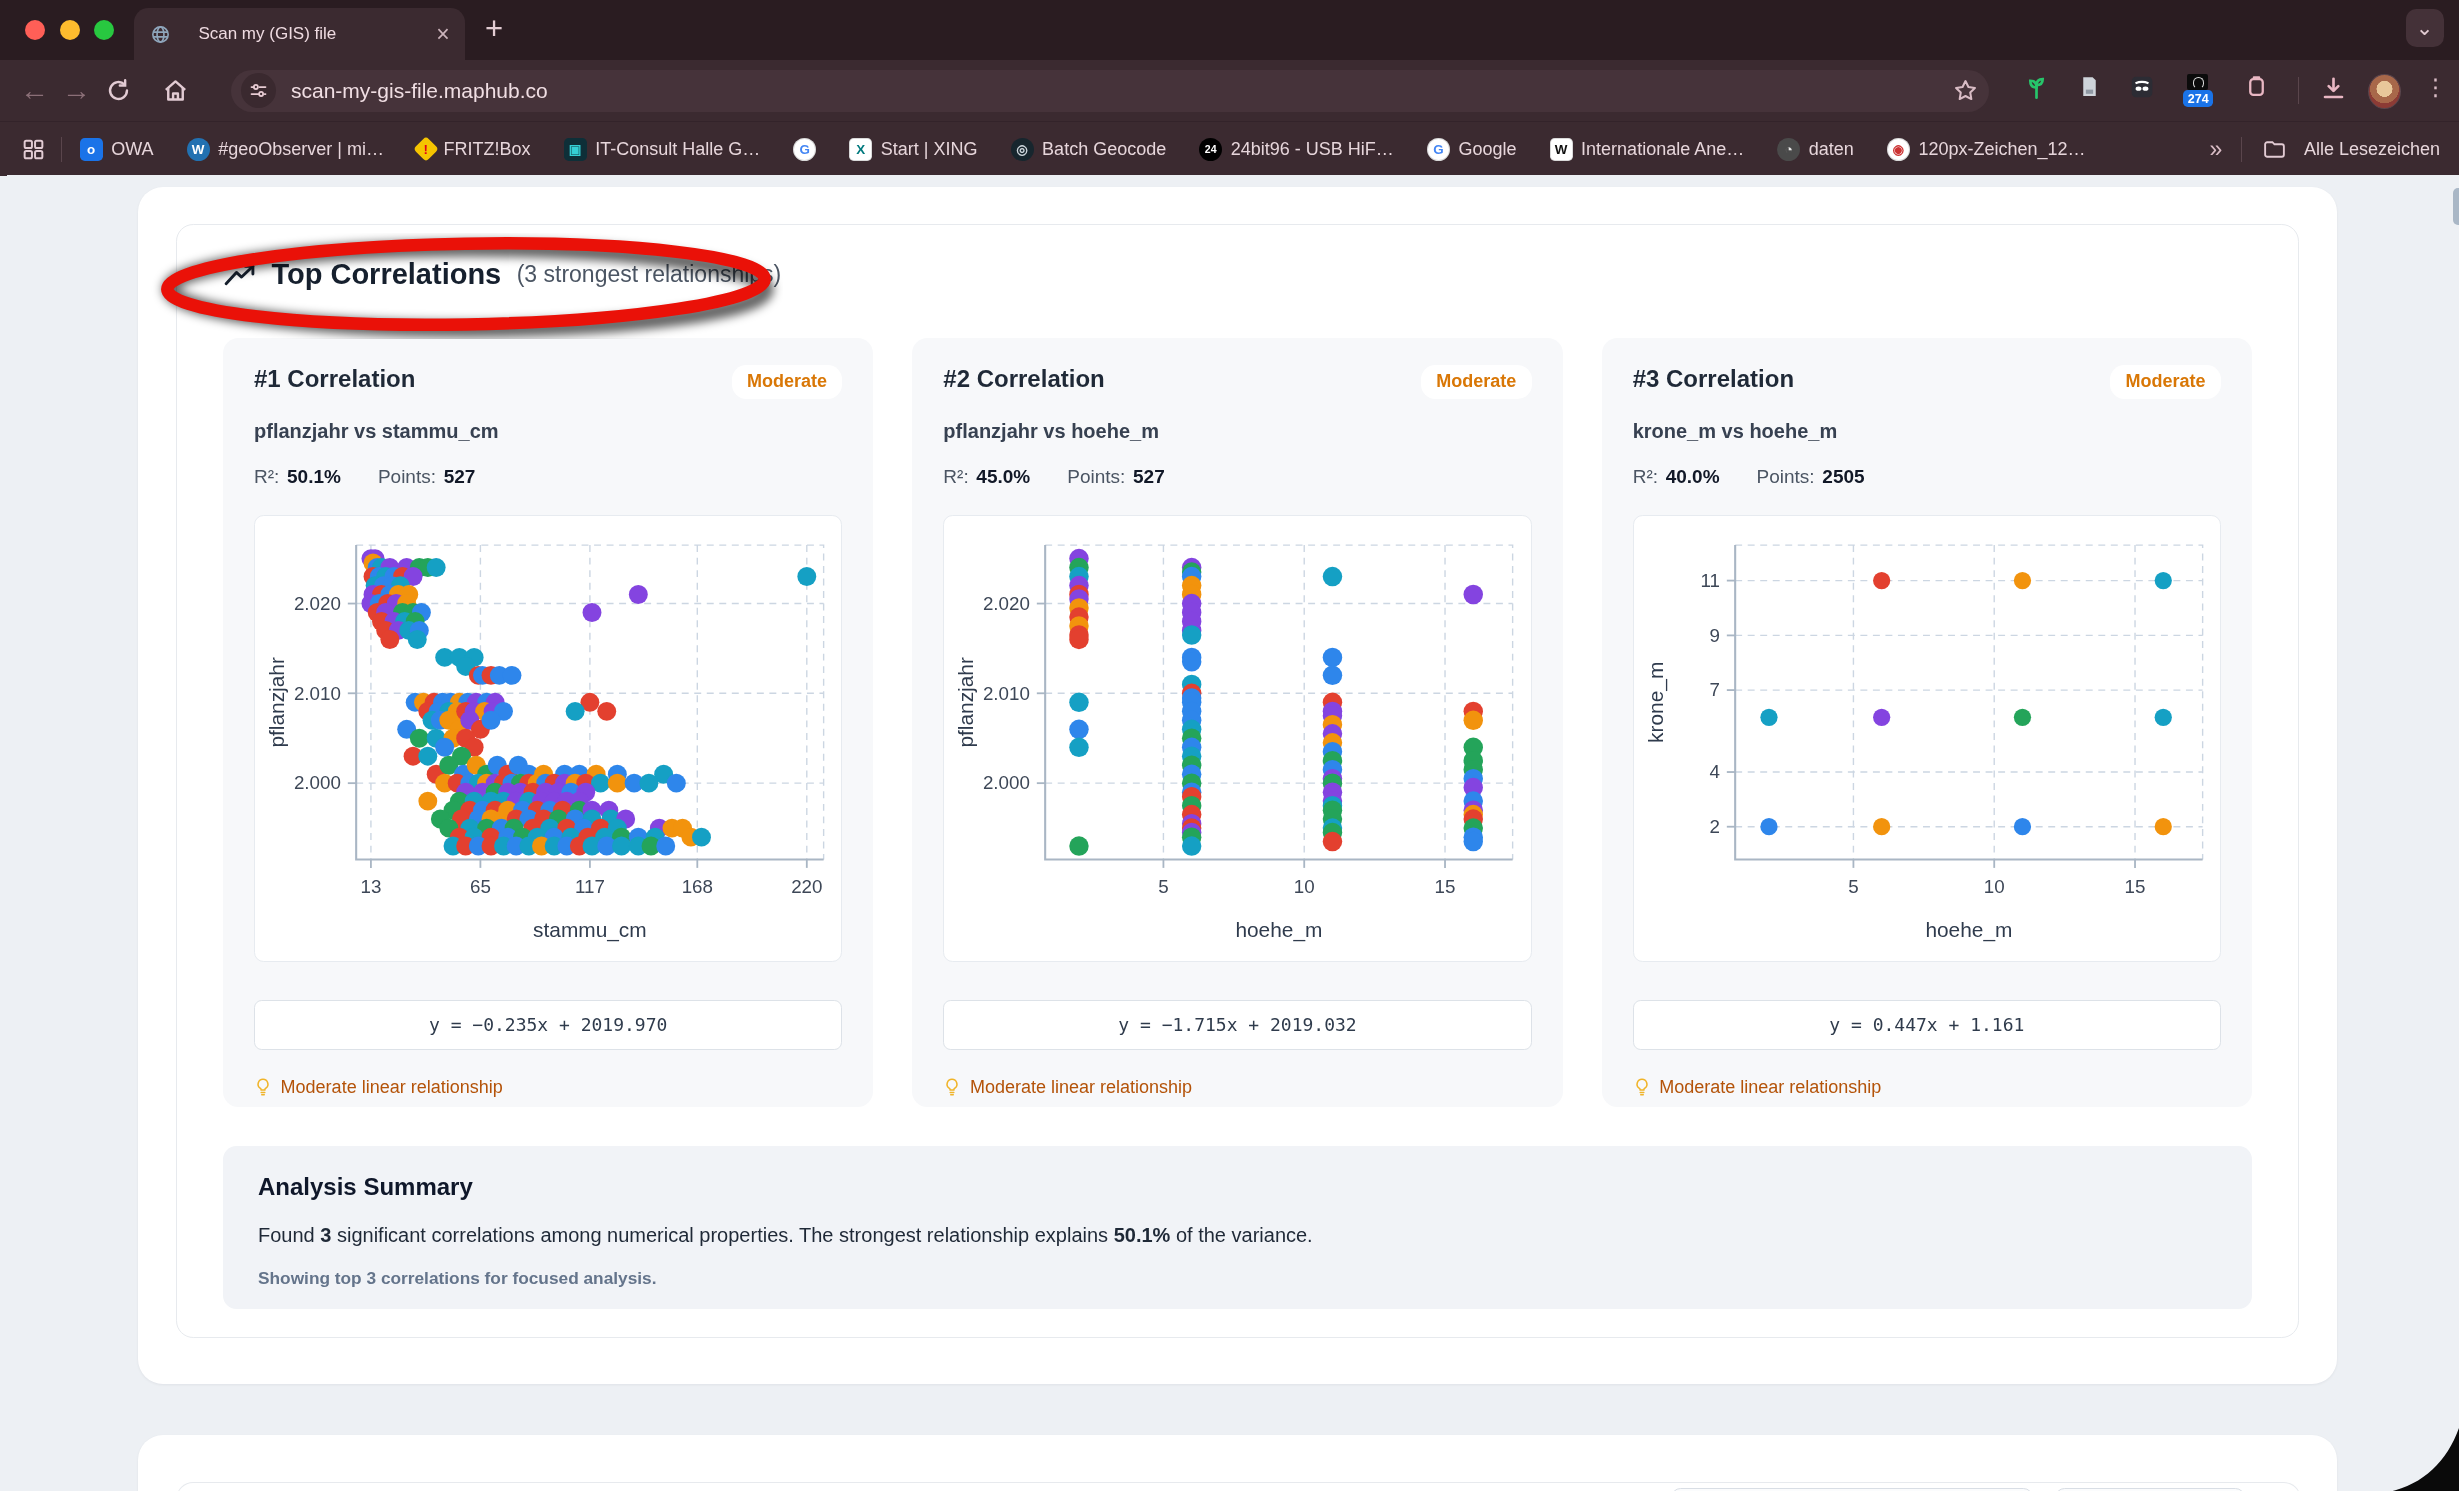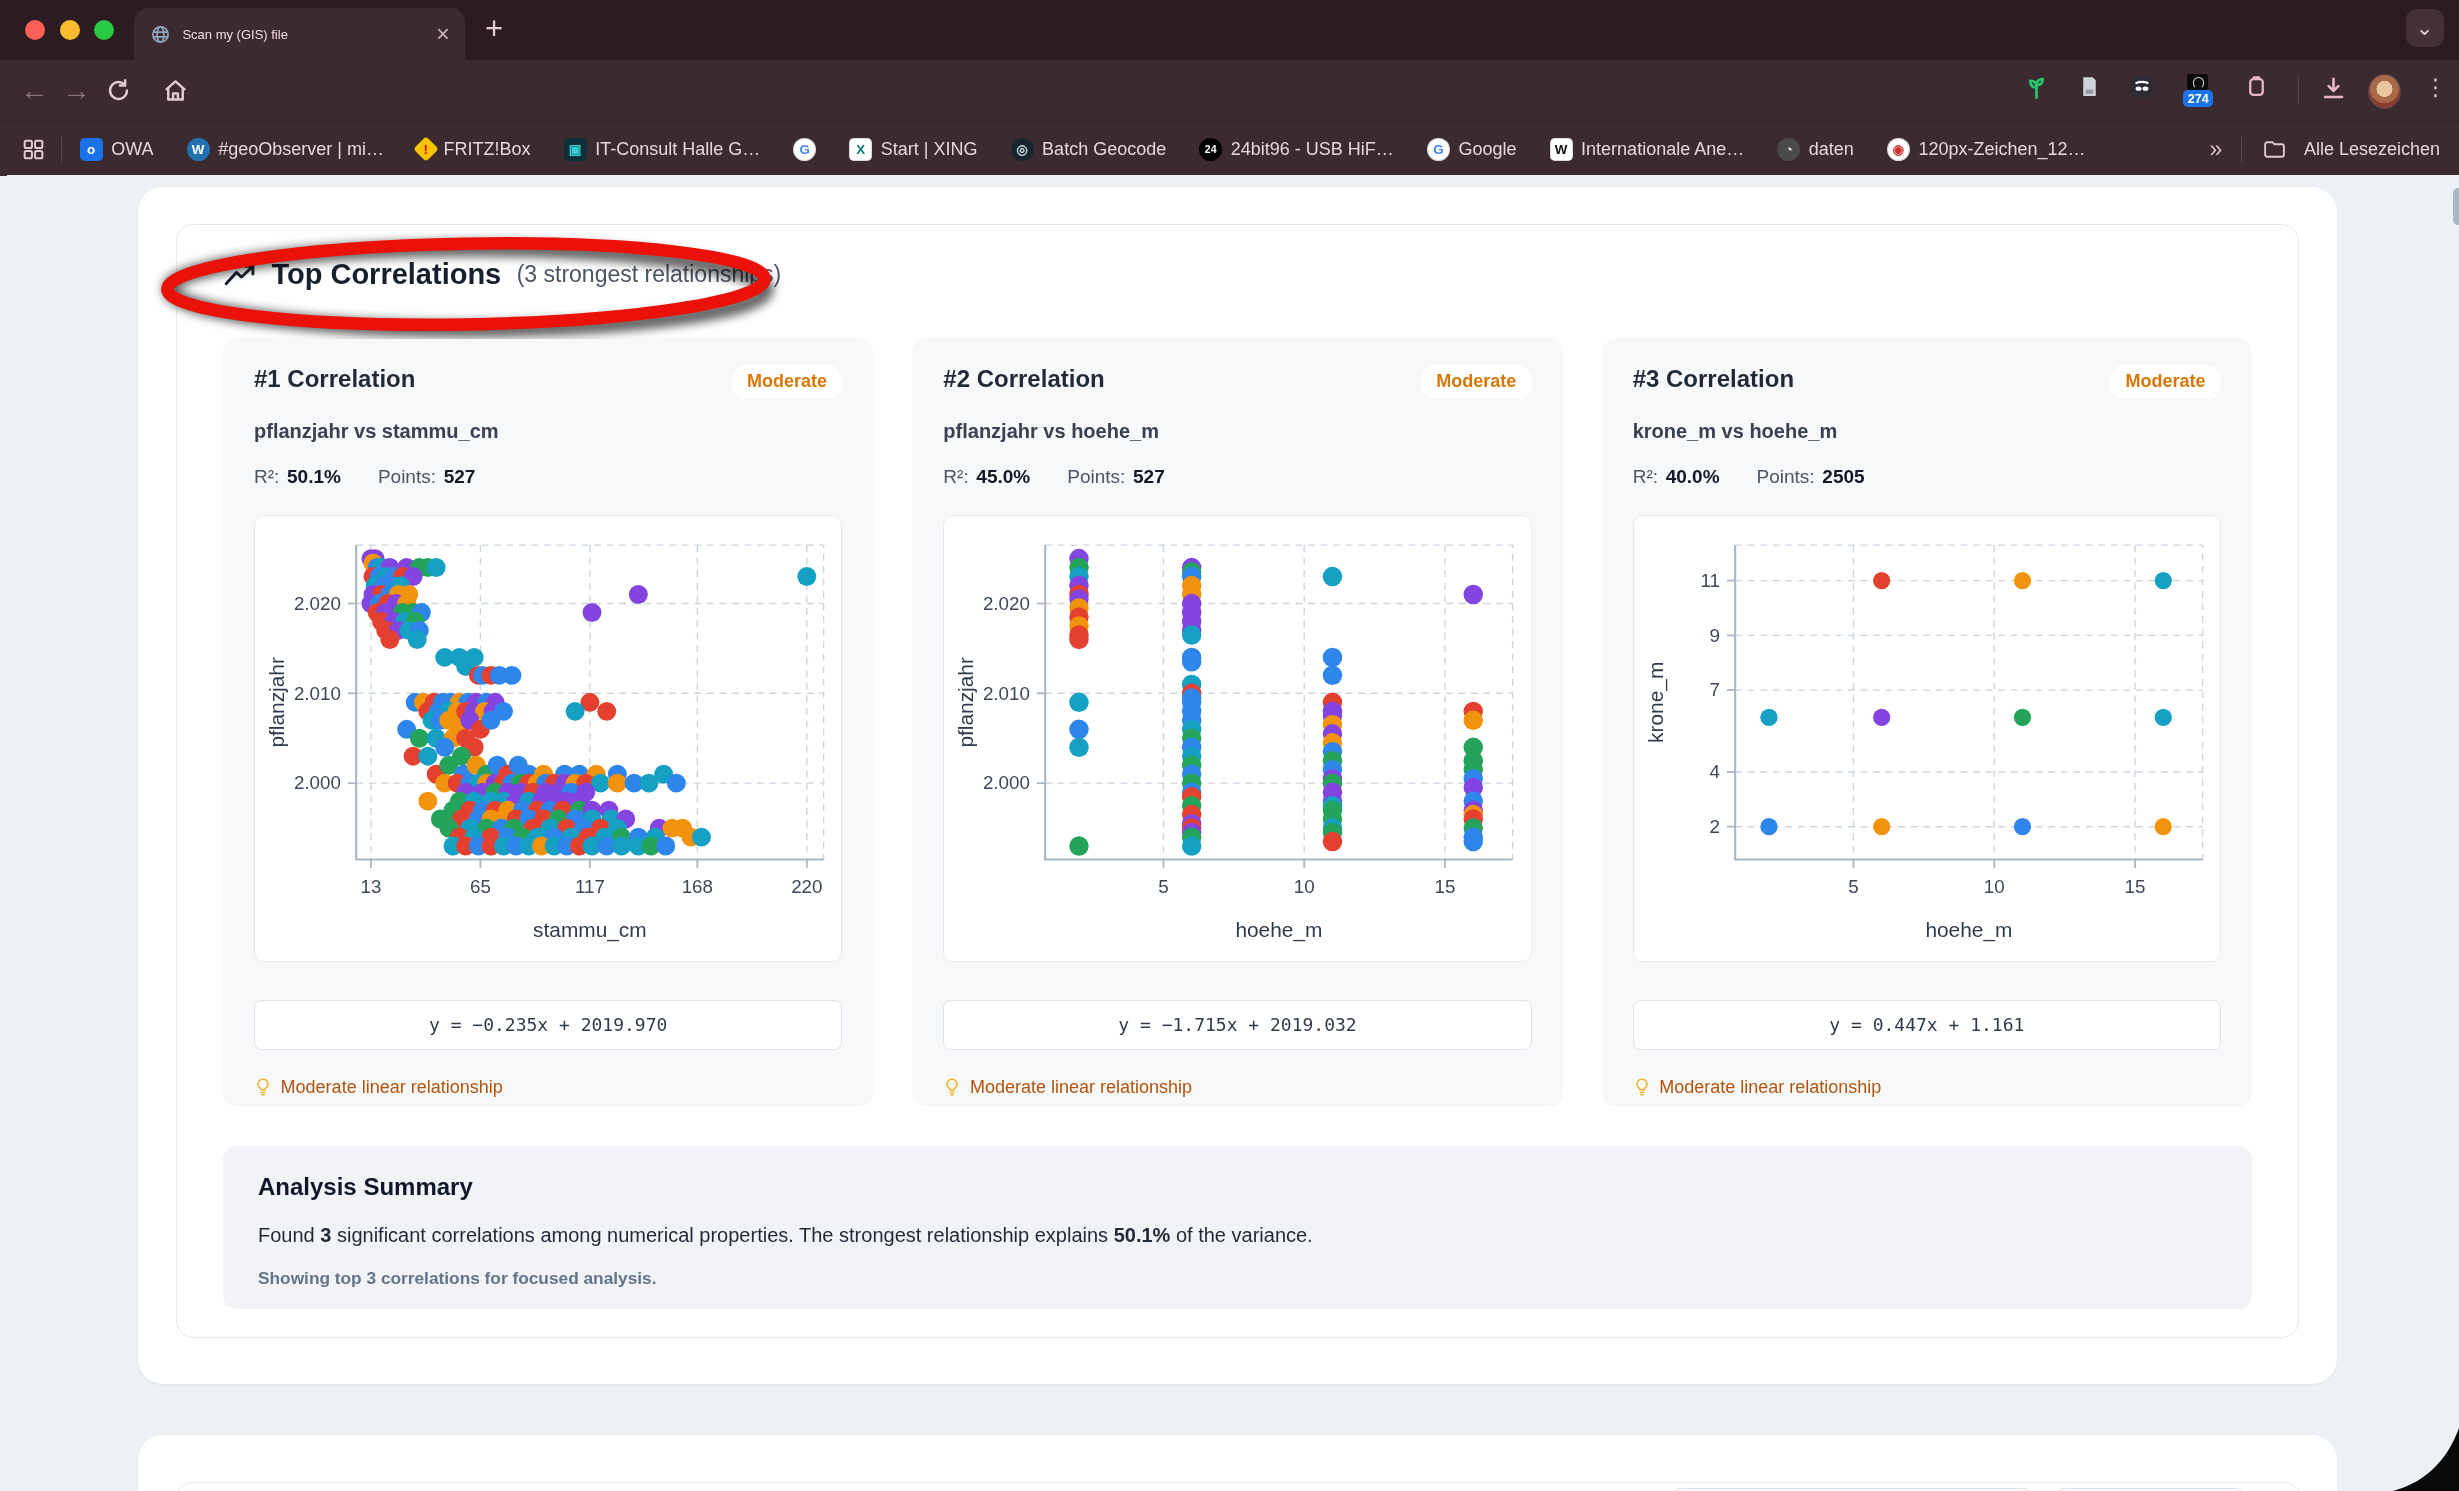--- a/index.html
+++ b/index.html
@@ -14,7 +14,7 @@
   .tl.g{left:94px;background:#28c840;}
   .tab{position:absolute;left:134px;bottom:0;width:331px;height:52px;background:#3b2a30;
        border-radius:14.4px 14.4px 0 0;display:flex;align-items:center;padding:0 15.4px;box-sizing:border-box;}
-  .tab-title{color:#efdbe1;font-size:13px;margin-left:10px;flex:1;white-space:nowrap;overflow:hidden;}
+  .tab-title{color:#efdbe1;font-size:17px;margin-left:26px;flex:1;white-space:nowrap;overflow:hidden;}
   .tab-close{color:#cbb3bb;font-size:23px;line-height:1;margin-left:7.7px;}
   .newtab{position:absolute;left:485px;top:13.4px;color:#e3ccd3;font-size:31px;line-height:1;}
   .tsearch{position:absolute;right:15.4px;top:8.6px;width:38px;height:38px;border-radius:10.6px;background:#443138;

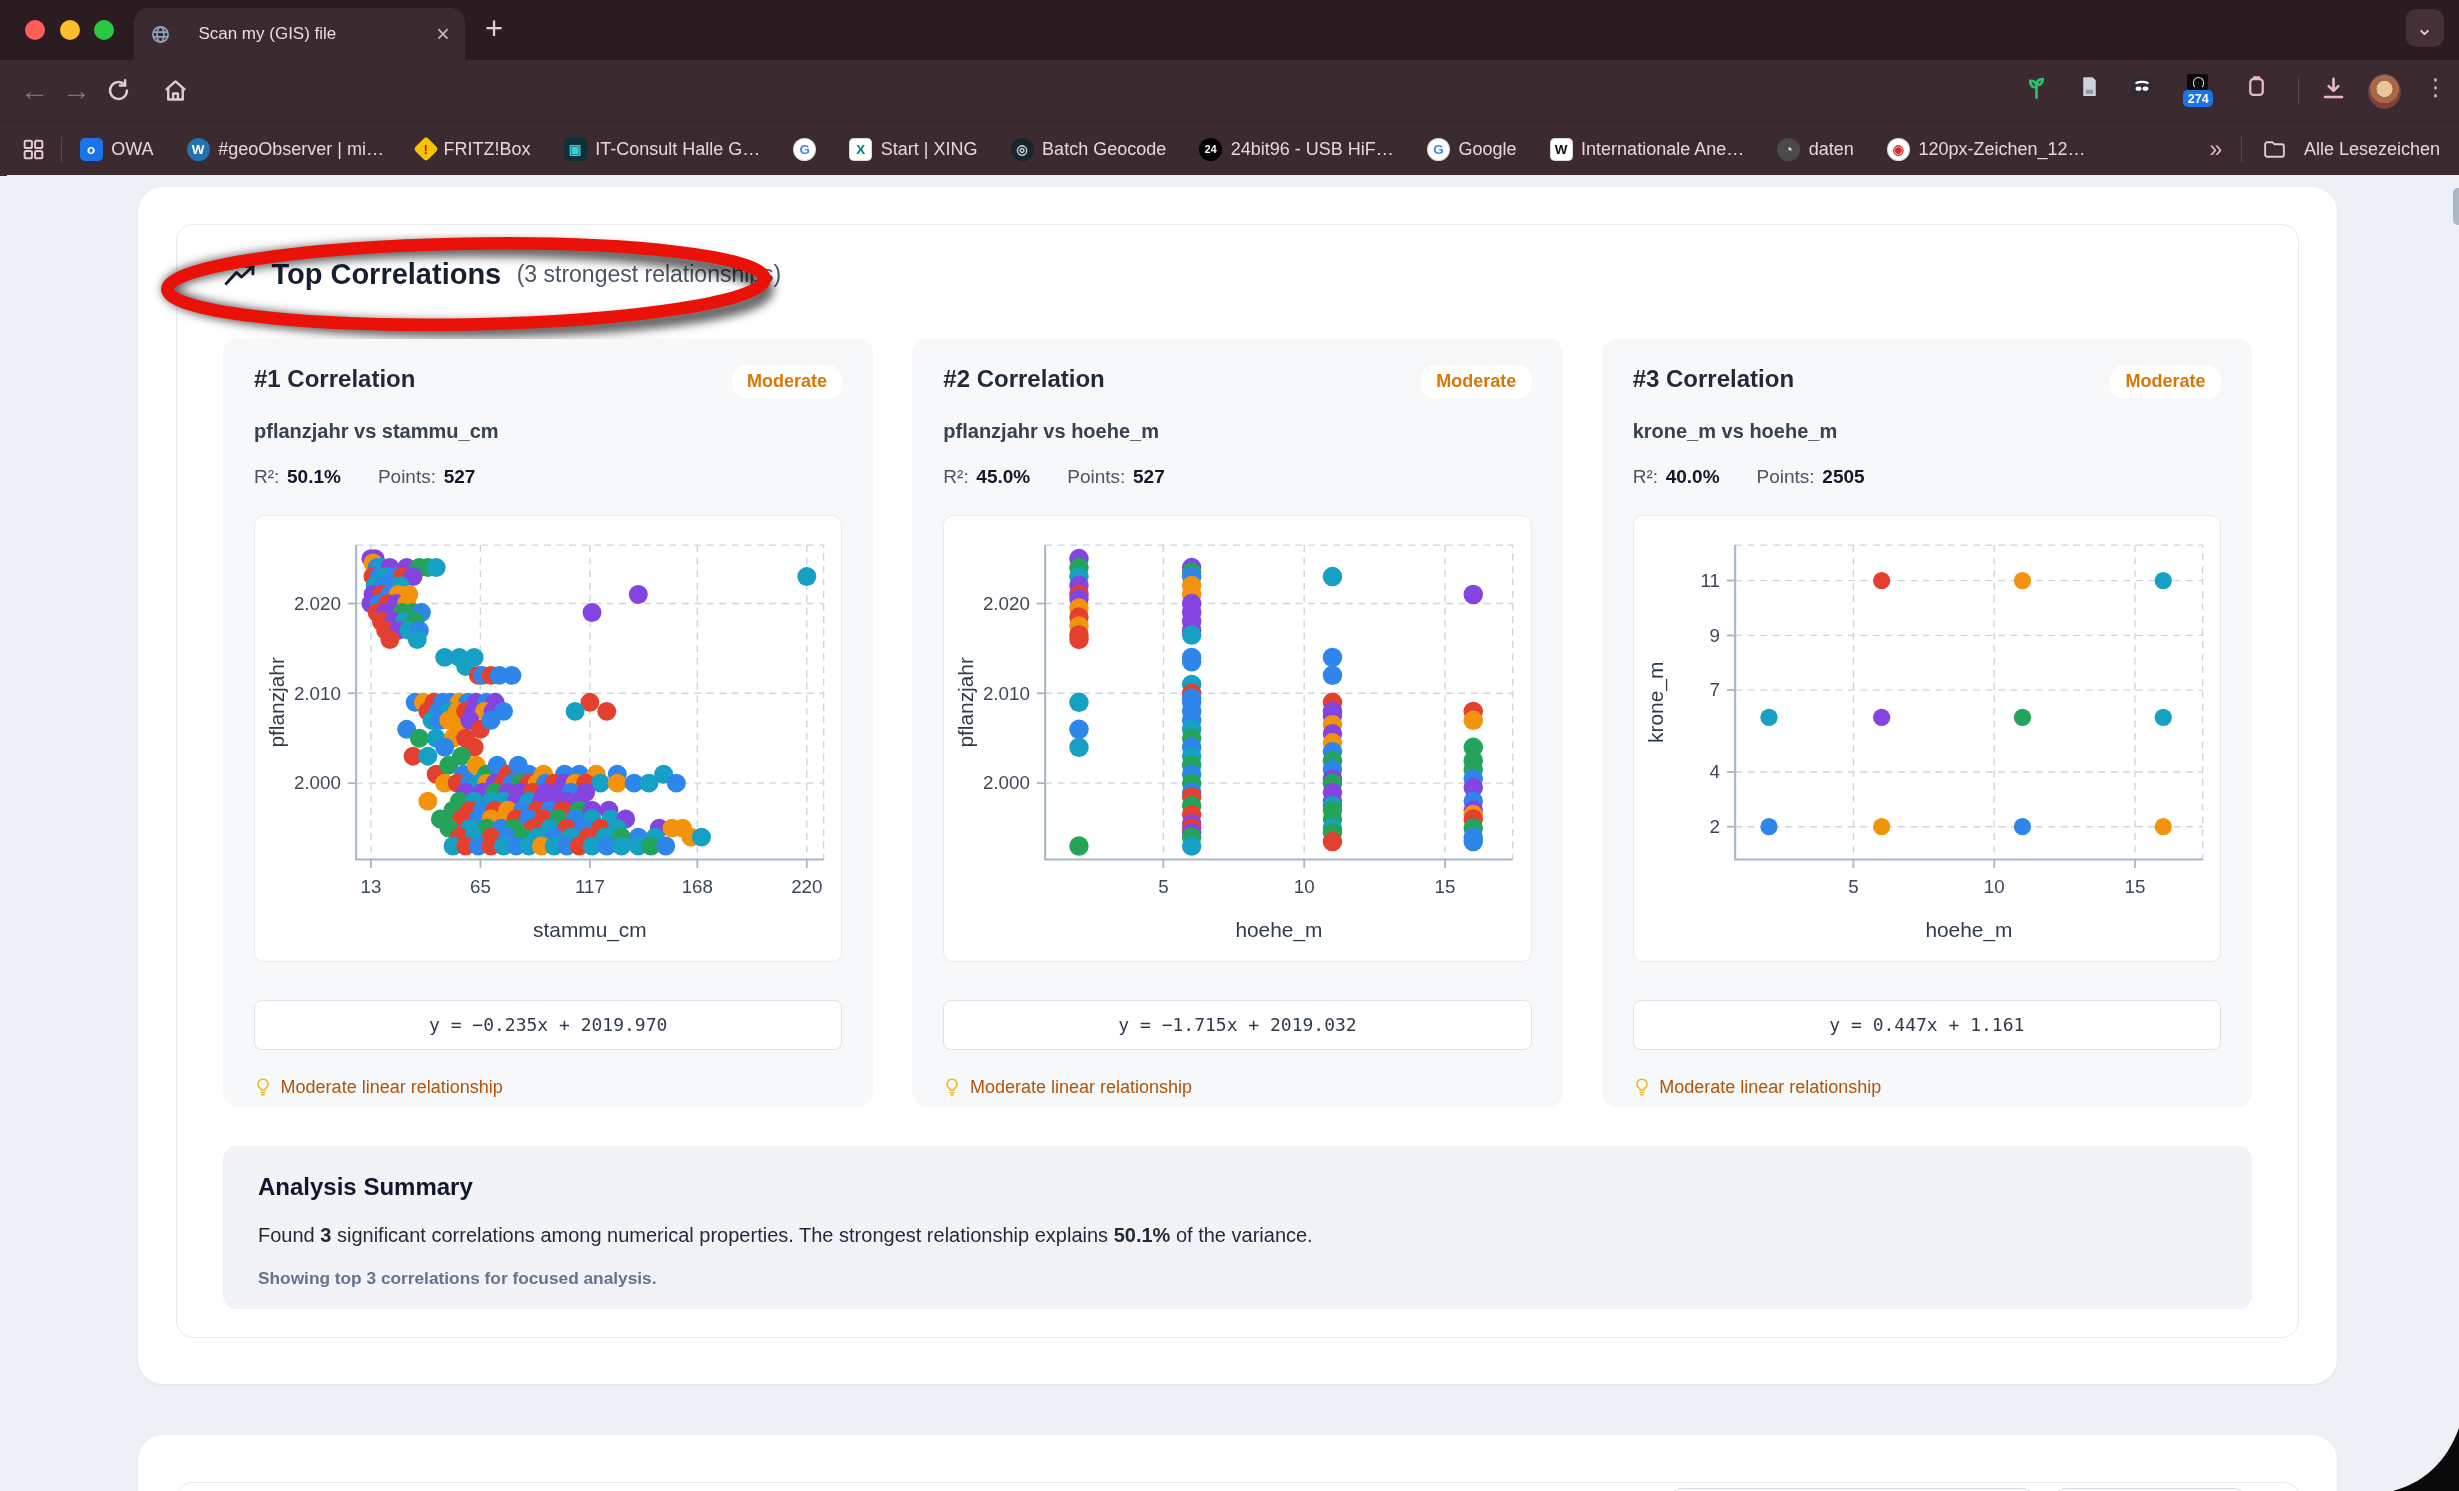--- a/index.html
+++ b/index.html
@@ -141,6 +141,22 @@
           <path d="M10 19.5v-5h4v5"></path>
       </g>
     </svg>
+    <div class="urlbar">
+      <span class="tunewrap">
+        <svg viewBox="0 0 24 24" style="width:21px;height:21px;">
+          <g fill="none" stroke="#e8ccd4" stroke-width="2" stroke-linecap="round">
+            <circle cx="9" cy="8" r="2.3"></circle>
+              <path d="M13 8h7M4 8h2.5"></path>
+            <circle cx="15" cy="16" r="2.3"></circle>
+              <path d="M4 16h8.5M19 16h1"></path>
+          </g>
+        </svg>
+      </span>
+      <span class="url">scan-my-gis-file.maphub.co</span>
+      <svg viewBox="0 0 24 24" style="width:27px;height:27px;">
+        <path d="M12 3.6l2.6 5.3 5.8.8-4.2 4.1 1 5.8L12 16.9l-5.2 2.7 1-5.8L3.6 9.7l5.8-.8z" fill="none" stroke="#d9bcc5" stroke-width="1.8" stroke-linejoin="round"></path>
+      </svg>
+    </div>
 
     <div class="ext" style="left:2020px;">
       <svg viewBox="0 0 24 24" style="width:27px;height:27px;">

